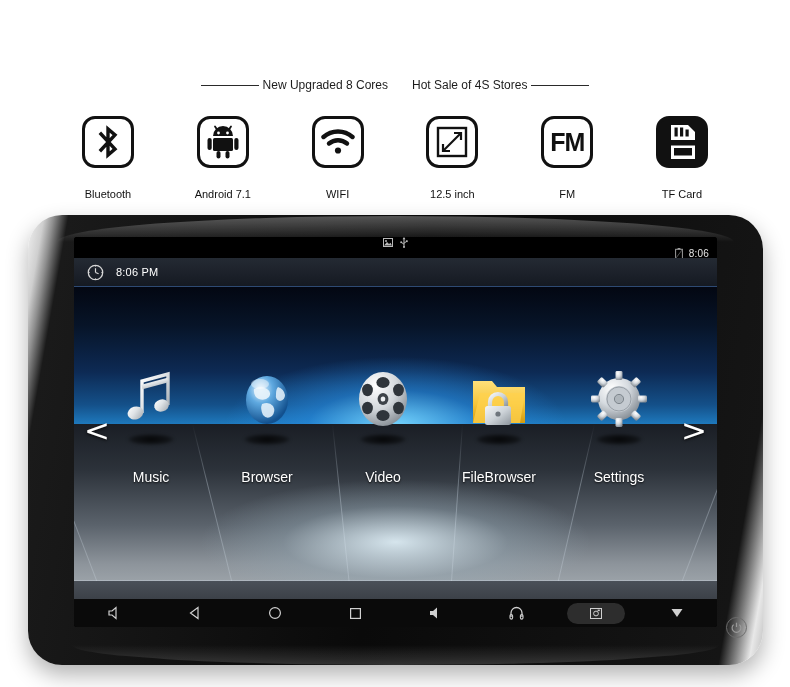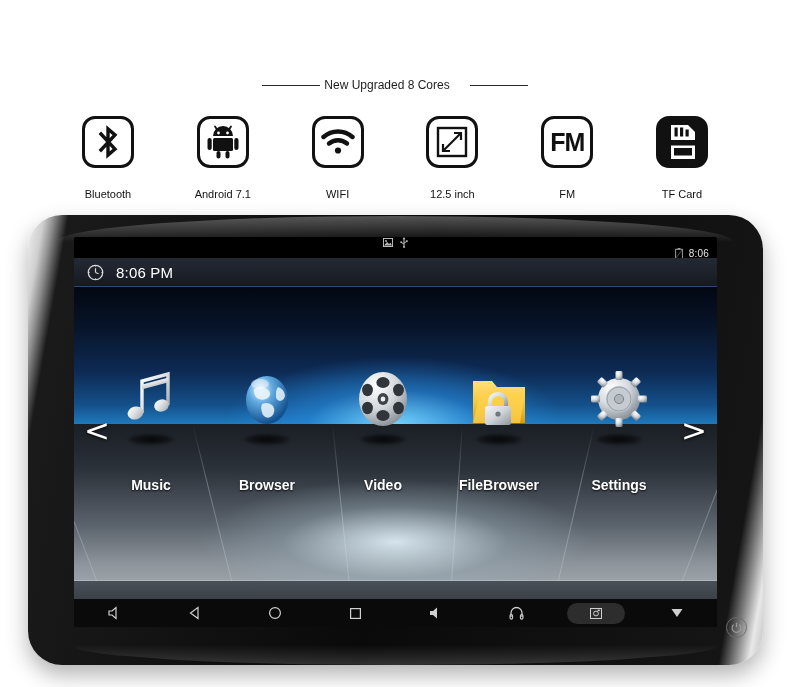--- a/index.html
+++ b/index.html
@@ -184,6 +184,7 @@
     <div class="rule"></div>
     <div class="sub-text">New Upgraded 8 Cores</div>
     <span class="sub-gap"></span>
+    <div class="sub-text">Hot Sale of 4S Stores</div>
     <div class="rule"></div>
   </div>
 

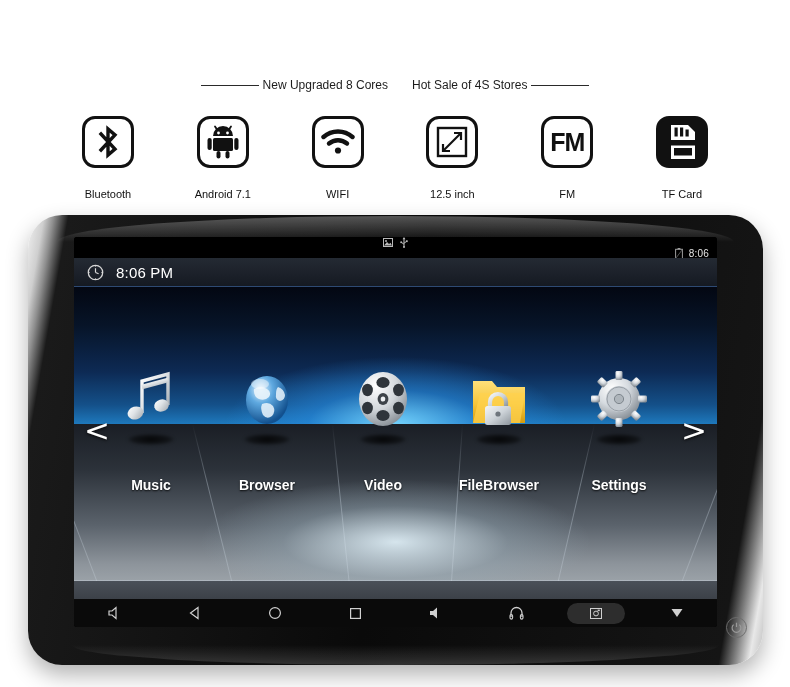--- a/index.html
+++ b/index.html
@@ -95,7 +95,7 @@
     display: flex; align-items: center; padding-left: 13px; gap: 12px;
     border-bottom: 1px solid #2e4a73;
   }
-  .notif-time { color: #ffffff; font-size: 15px; letter-spacing: 0.2px; }
+  .notif-time { color: #ffffff; font-size: 11px; letter-spacing: 0.2px; }
 
   
   .scene { position: absolute; top: 50px; left: 0; width: 100%; height: 312px; overflow: hidden; }

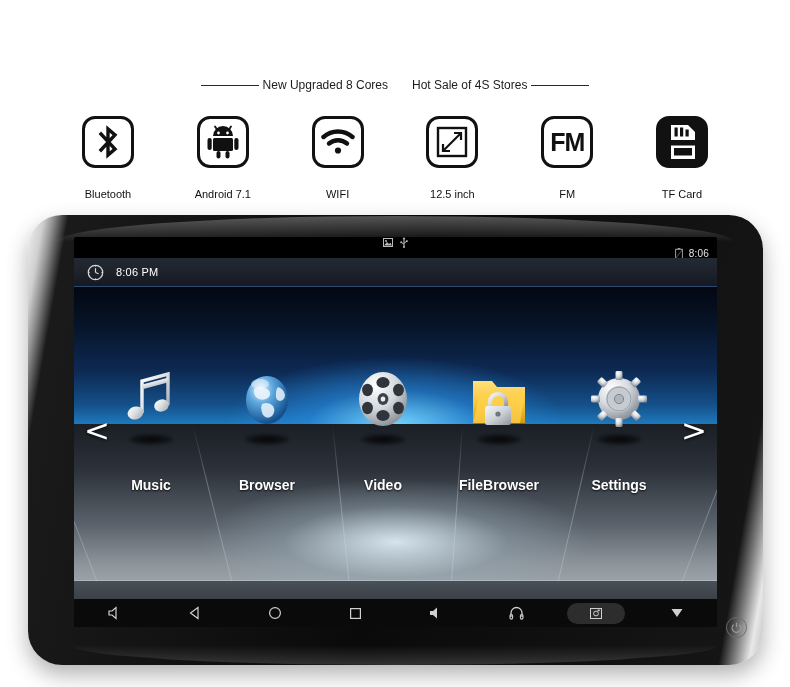--- a/index.html
+++ b/index.html
@@ -139,7 +139,7 @@
     filter: blur(1.6px);
   }
   .app-label {
-    margin-top: 32px; color: #ffffff; font-size: 14px; font-weight: 700;
+    margin-top: 24px; color: #ffffff; font-size: 14px; font-weight: 400;
     text-shadow: 0 1px 2px rgba(0,0,0,0.85); white-space: nowrap;
   }
   .arrow {

